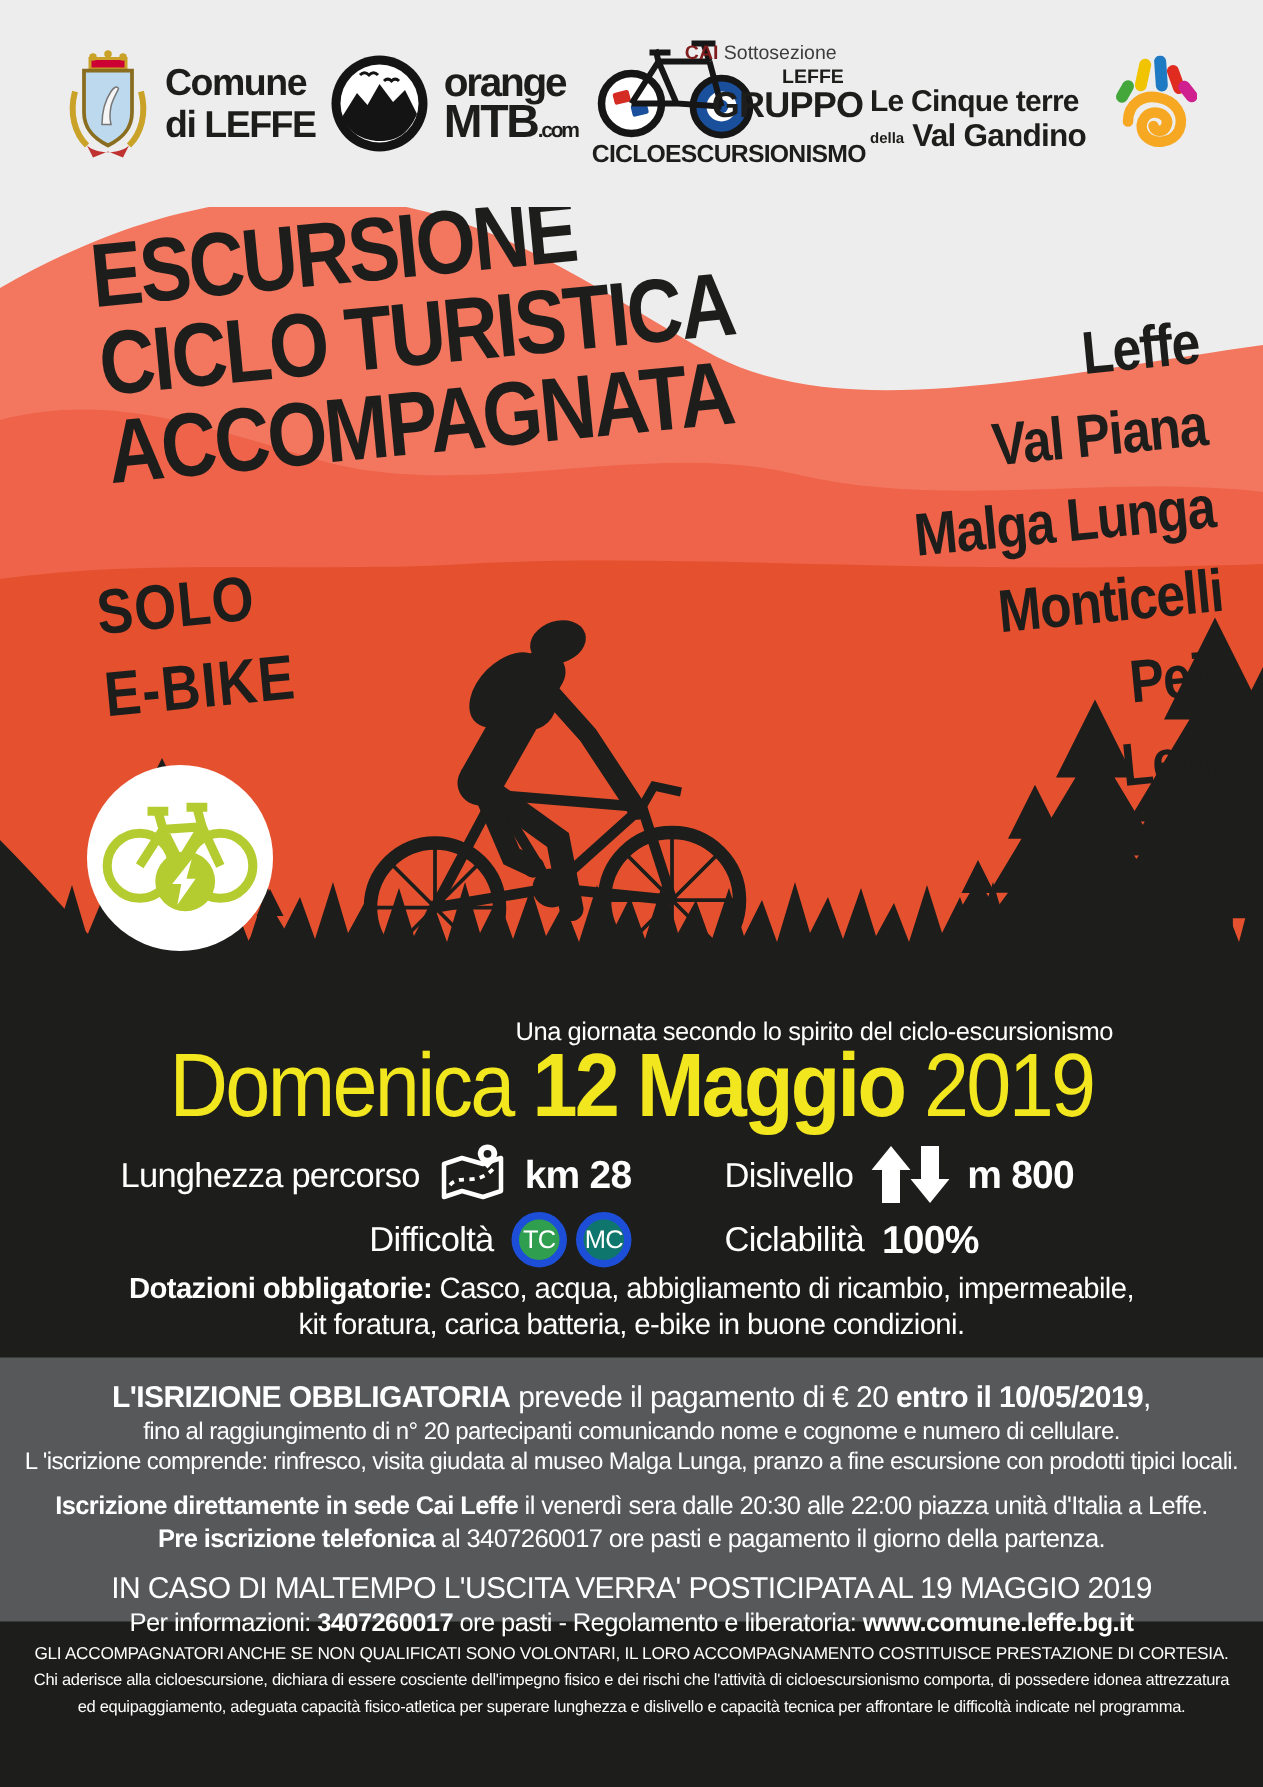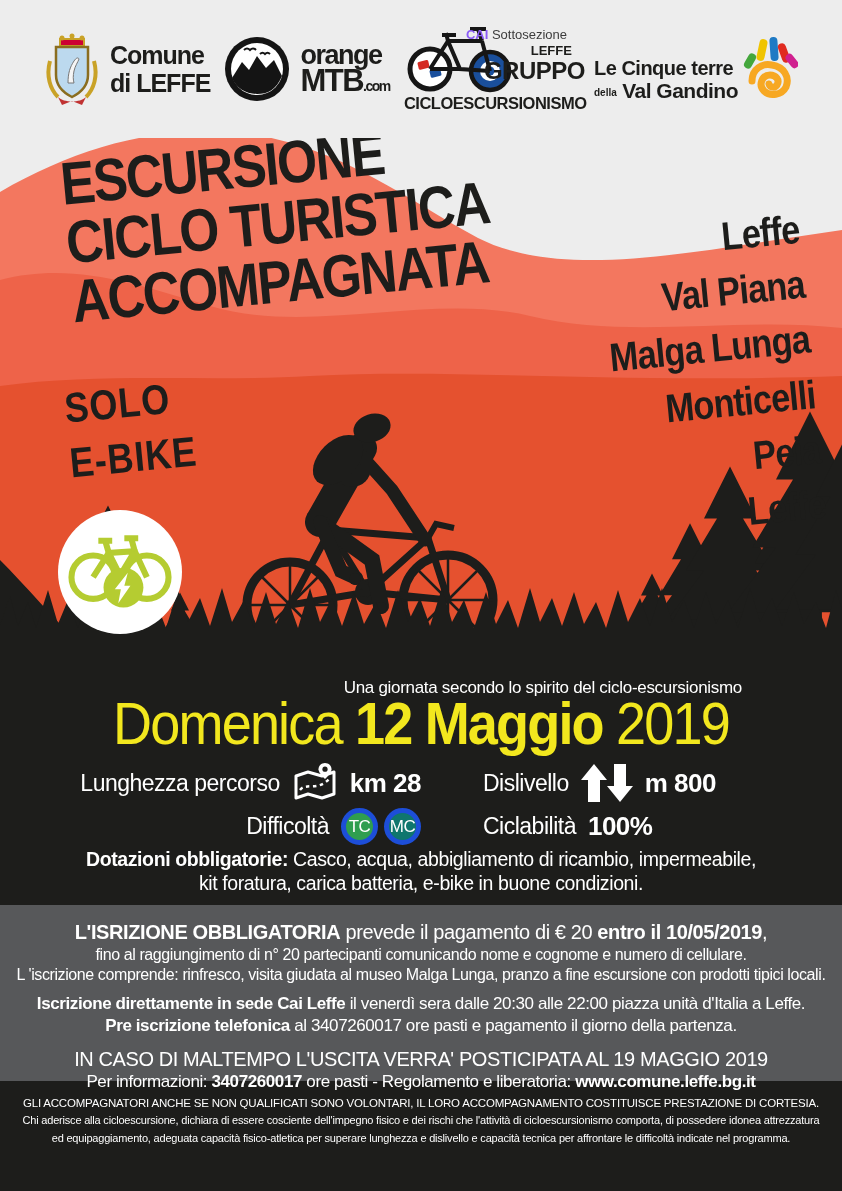--- a/index.html
+++ b/index.html
@@ -22,7 +22,7 @@
   .logo-mtb-text .l3{font-size:14px; font-weight:700;}
   .logo-cai{position:relative; width:176px; height:96px;}
   .logo-cai .cai-line1{position:absolute; top:6px; left:62px; font-size:13px; color:#3c3c3c;}
-  .logo-cai .cai-line1 b{color:#8b5cf6;}
+  .logo-cai .cai-line1 b{color:#7f1d1d;}
   .logo-cai .cai-leffe{position:absolute; top:22px; right:8px; font-size:13px; font-weight:700; color:#1d1d1b;}
   .logo-cai .cai-gruppo{position:absolute; top:36px; left:80px; font-size:24px; font-weight:700; letter-spacing:-.5px; color:#1d1d1b;}
   .logo-cai .cai-ciclo{position:absolute; bottom:4px; left:0; font-size:16.5px; font-weight:700; letter-spacing:-.5px; color:#1d1d1b;}

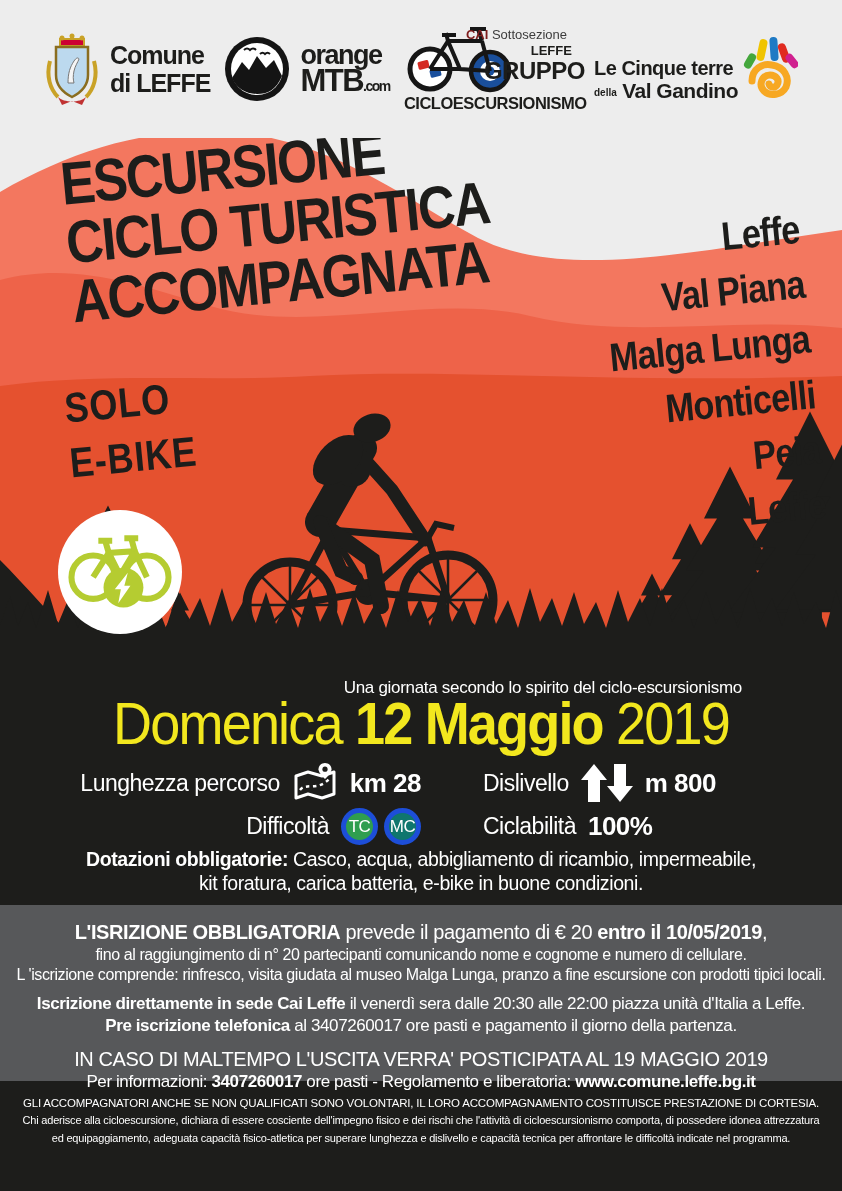--- a/index.html
+++ b/index.html
@@ -26,7 +26,7 @@
   .logo-cai .cai-leffe{position:absolute; top:22px; right:8px; font-size:13px; font-weight:700; color:#1d1d1b;}
   .logo-cai .cai-gruppo{position:absolute; top:36px; left:80px; font-size:24px; font-weight:700; letter-spacing:-.5px; color:#1d1d1b;}
   .logo-cai .cai-ciclo{position:absolute; bottom:4px; left:0; font-size:16.5px; font-weight:700; letter-spacing:-.5px; color:#1d1d1b;}
-  .logo-ct{display:flex; align-items:flex-end; gap:2px;}
+  .logo-ct{display:flex; align-items:flex-end; gap:16px;}
   .logo-ct-text{line-height:1; color:#1d1d1b; text-align:left;}
   .logo-ct-text .l1{font-size:20px; font-weight:700; letter-spacing:-.5px; display:block; margin-bottom:2px;}
   .logo-ct-text .sm{font-size:10px; font-weight:700; vertical-align:2px;}

